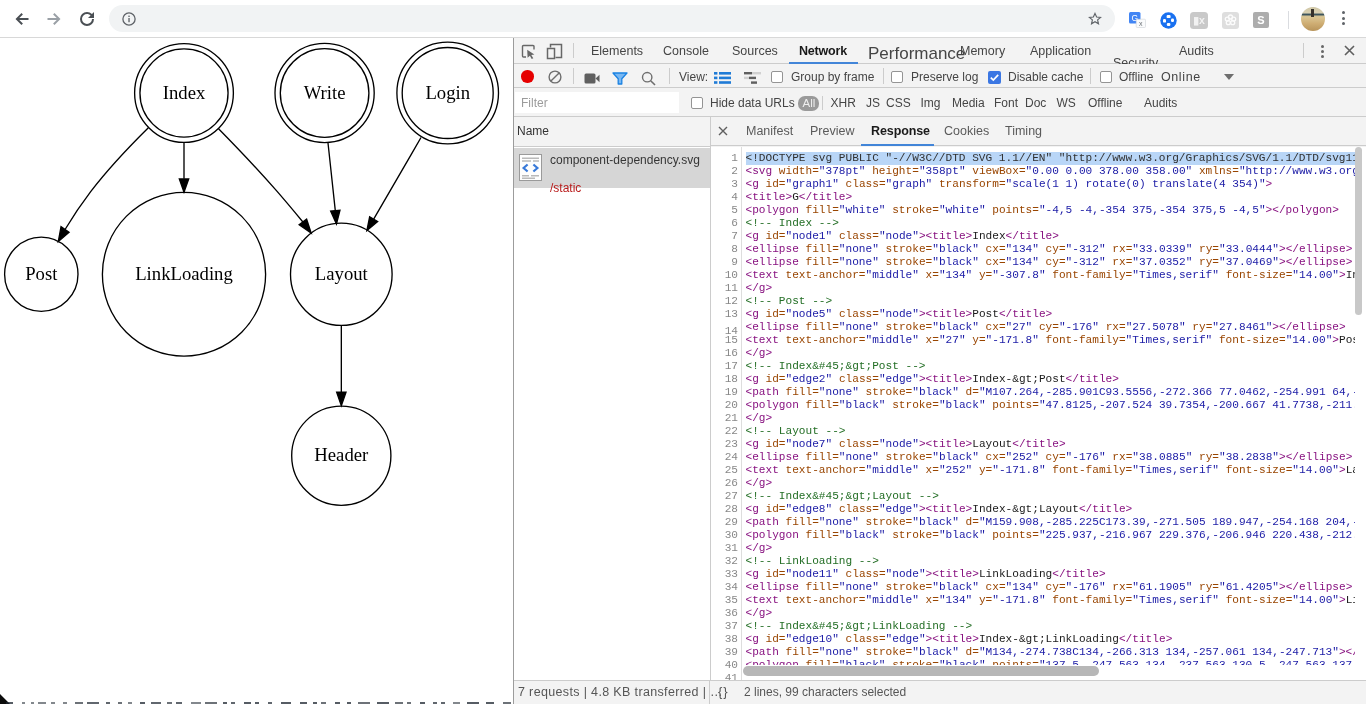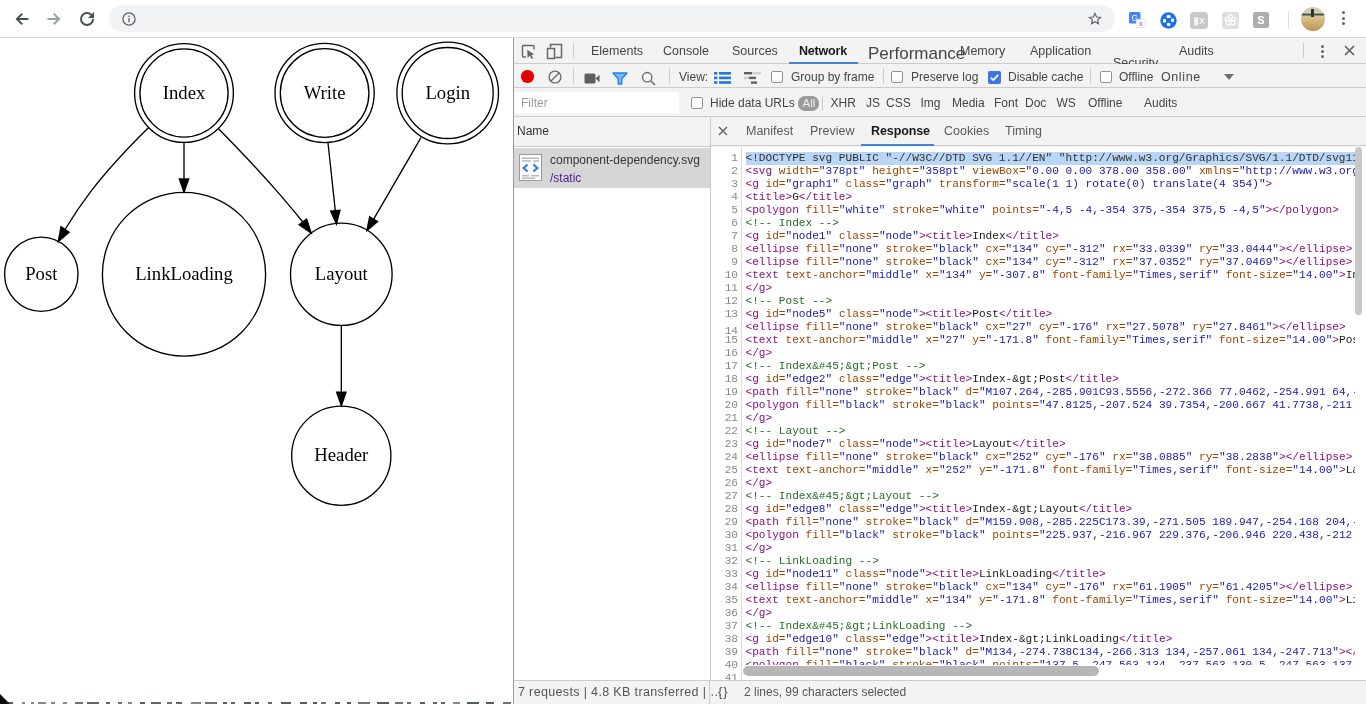--- a/index.html
+++ b/index.html
@@ -353,7 +353,7 @@
  </g>
 </svg>
 <div class="lbl" style="left:550px;top:153px;color:#363636">component-dependency.svg</div>
-<div class="lbl" style="left:550px;top:171px;color:#4c1d95">/static</div>
+<div class="lbl" style="left:550px;top:181px;color:#b91c1c">/static</div>
 <div class="vsep" style="left:710px;top:117px;height:563px"></div>
 
 <div class="row" style="left:711px;top:117px;width:655px;height:29px"></div>

